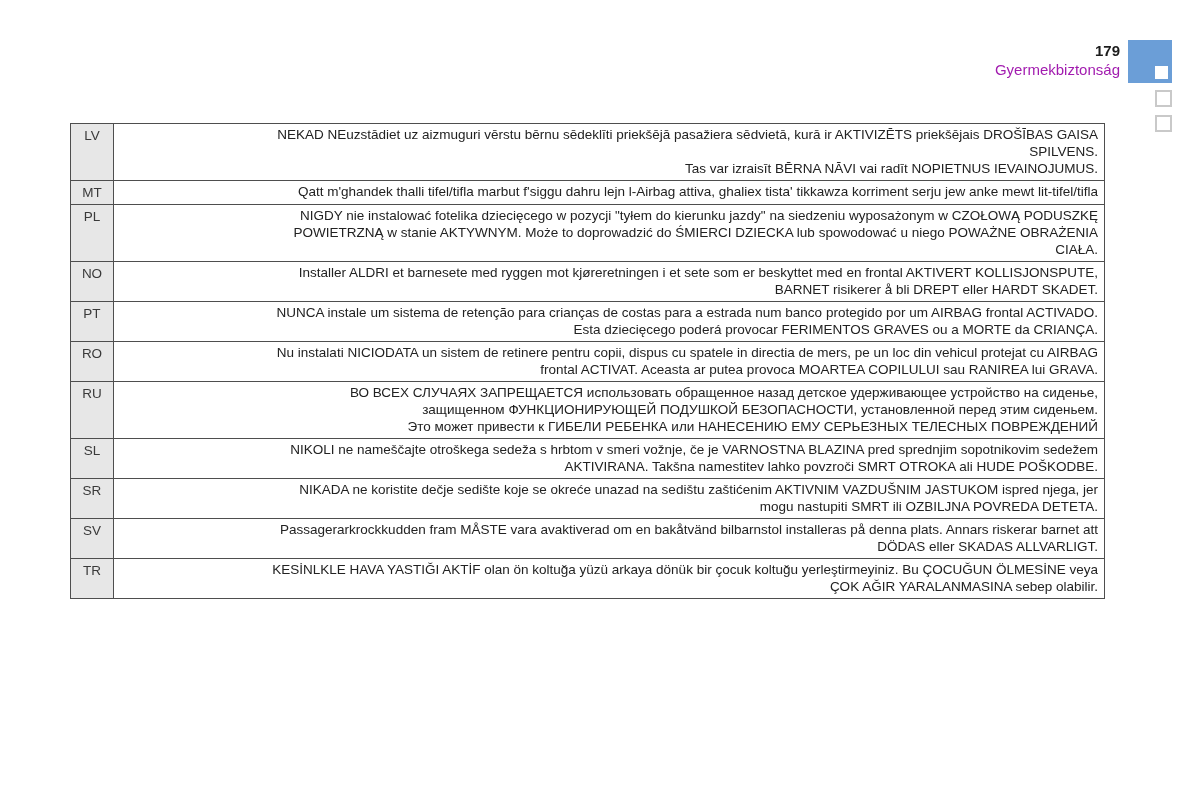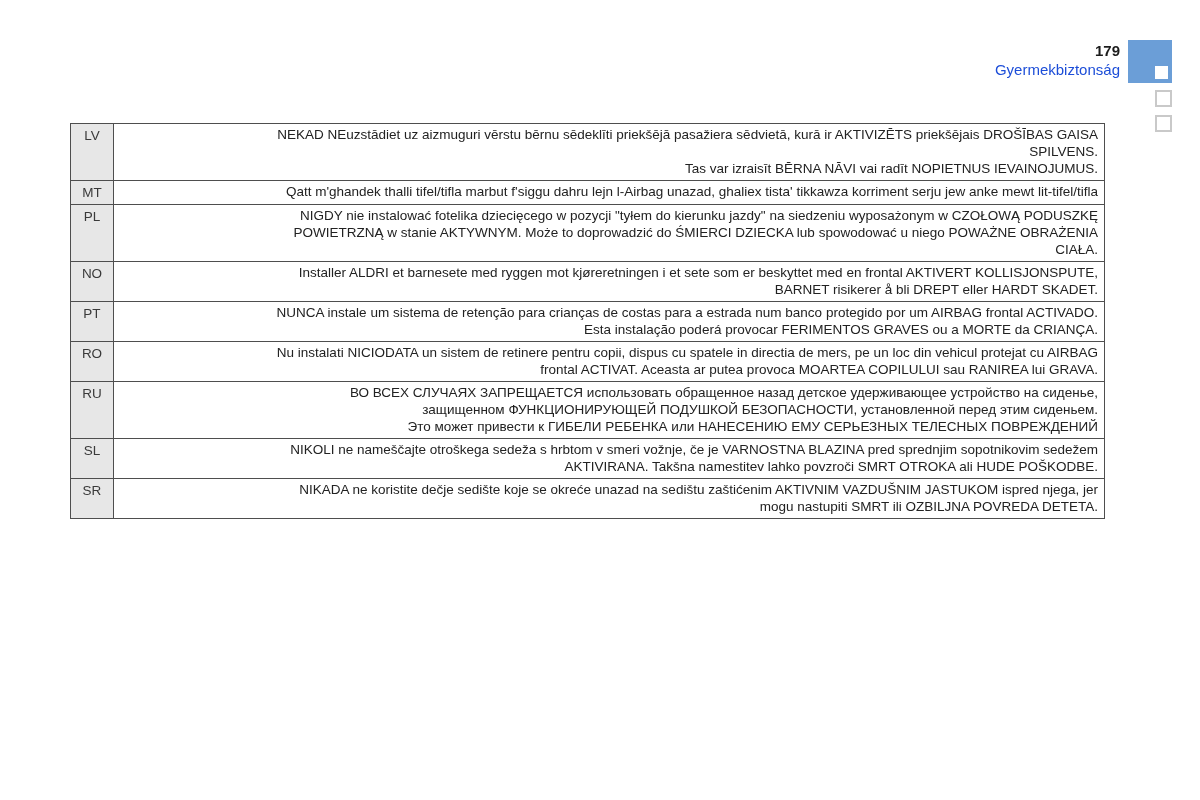--- a/index.html
+++ b/index.html
@@ -17,7 +17,7 @@
     text-align: right;
   }
   .page-number { font-size: 15px; font-weight: bold; color: #1c1c1c; line-height: 18px; }
-  .section-title { font-size: 15px; color: #1d4ed8; line-height: 19px; }
+  .section-title { font-size: 15px; color: #a21caf; line-height: 19px; }
 
   .blue-tab {
     position: absolute; left: 1128px; top: 40px;

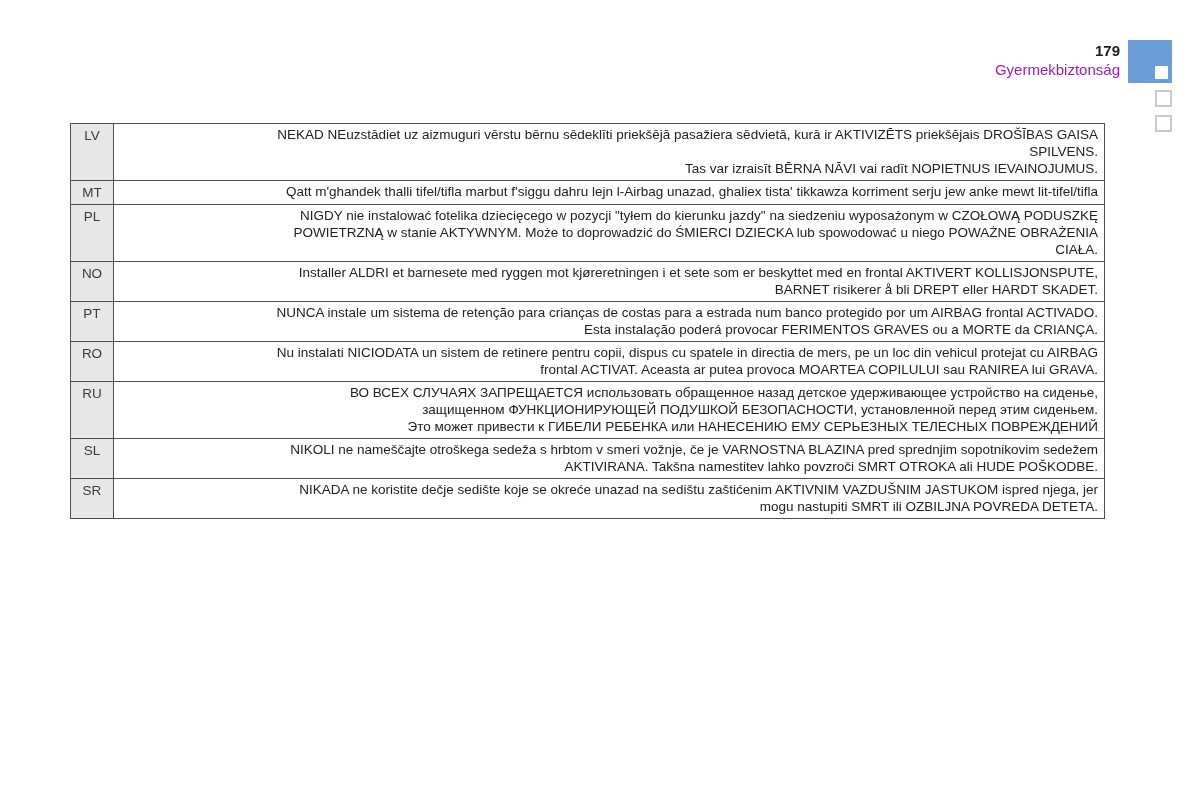--- a/index.html
+++ b/index.html
@@ -89,7 +89,7 @@
 
         <tr>
           <td class="code">MT</td>
-          <td class="text">Qatt m'ghandek thalli tifel/tifla marbut f'siggu dahru lejn l-Airbag unazad, ghaliex tista' tikkawza korriment serju jew anke mewt lit-tifel/tifla</td>
+          <td class="text">Qatt m'ghandek thalli tifel/tifla marbut f'siggu dahru lejn l-Airbag attiva, ghaliex tista' tikkawza korriment serju jew anke mewt lit-tifel/tifla</td>
         </tr>
 
 

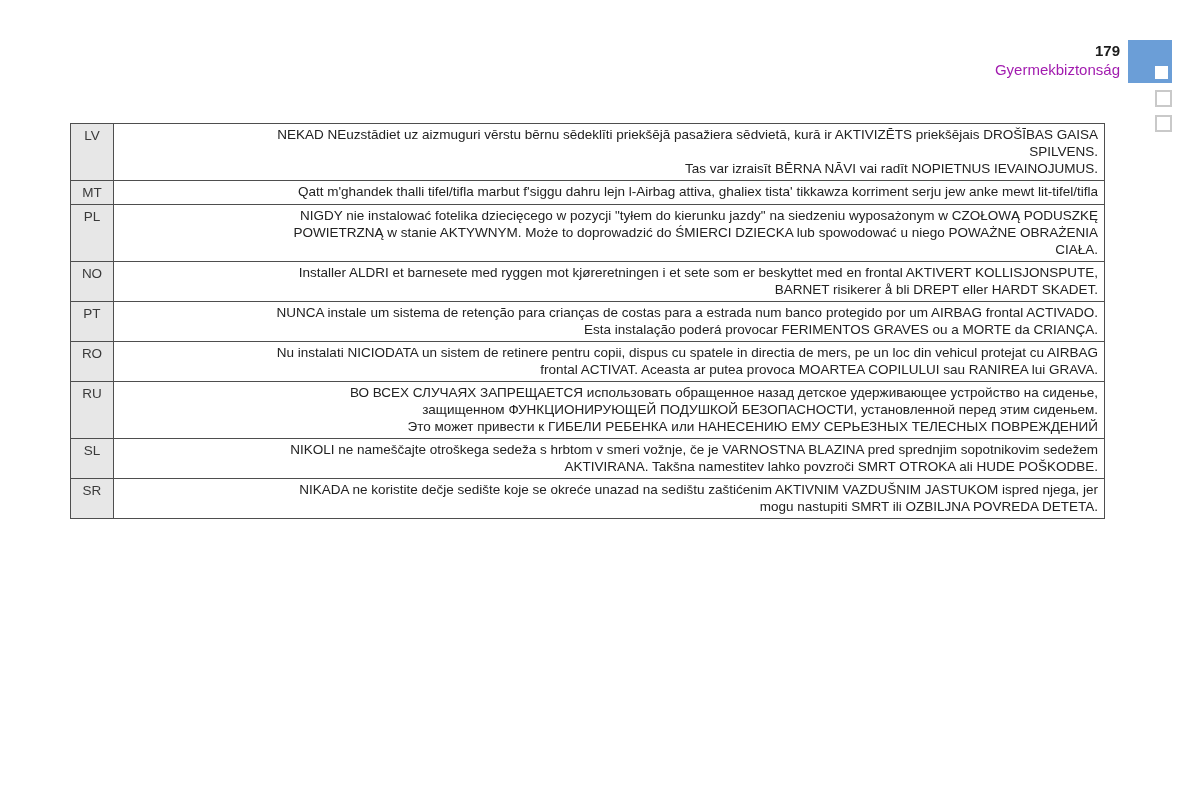--- a/index.html
+++ b/index.html
@@ -109,7 +109,7 @@
         <tr>
           <td class="code">PT</td>
           <td class="text">NUNCA instale um sistema de retenção para crianças de costas para a estrada num banco protegido por um AIRBAG frontal ACTIVADO.
-Esta instalação poderá provocar FERIMENTOS GRAVES ou a MORTE da CRIANÇA.</td>
+Esta dziecięcego poderá provocar FERIMENTOS GRAVES ou a MORTE da CRIANÇA.</td>
         </tr>
 
         <tr>

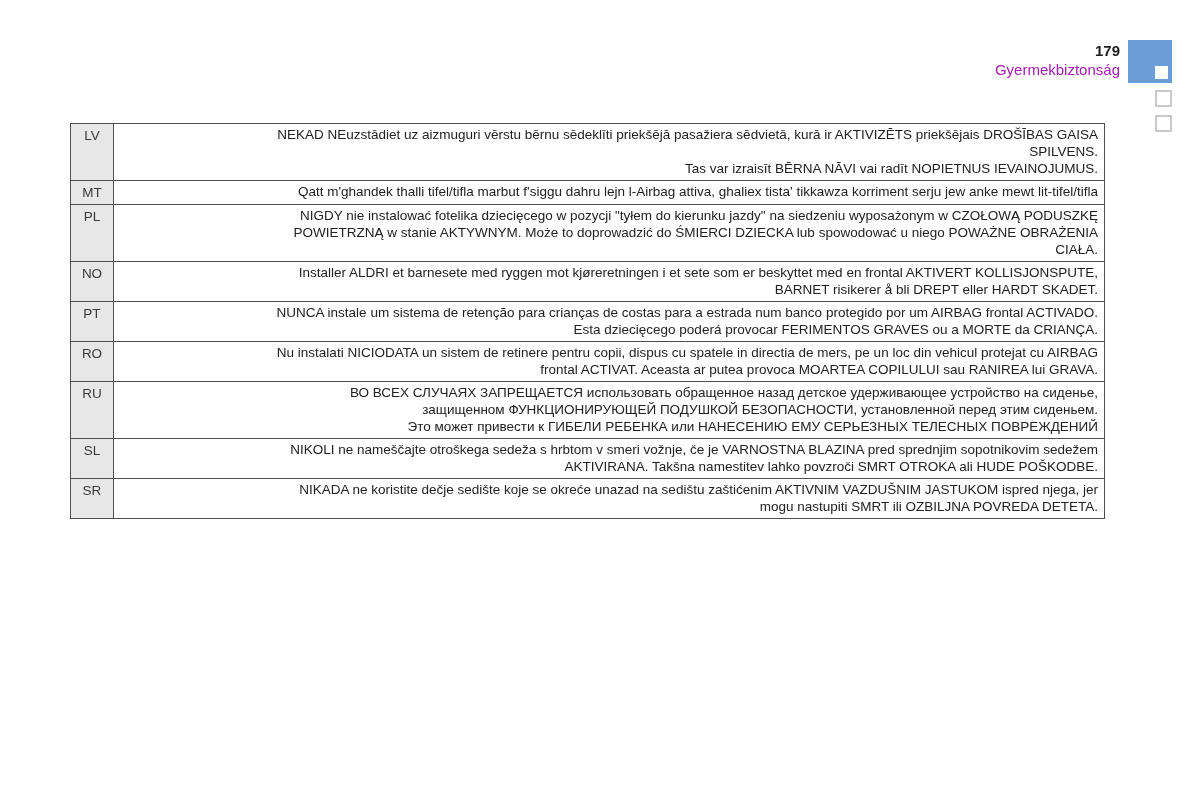--- a/index.html
+++ b/index.html
@@ -138,6 +138,11 @@
 mogu nastupiti SMRT ili OZBILJNA POVREDA DETETA.</td>
         </tr>
 
+        <tr>
+          <td class="code">SV</td>
+          <td class="text">Passagerarkrockkudden fram MÅSTE vara avaktiverad om en bakåtvänd bilbarnstol installeras på denna plats. Annars riskerar barnet att
+DÖDAS eller SKADAS ALLVARLIGT.</td>
+        </tr>
 
       </tbody>
   </table>

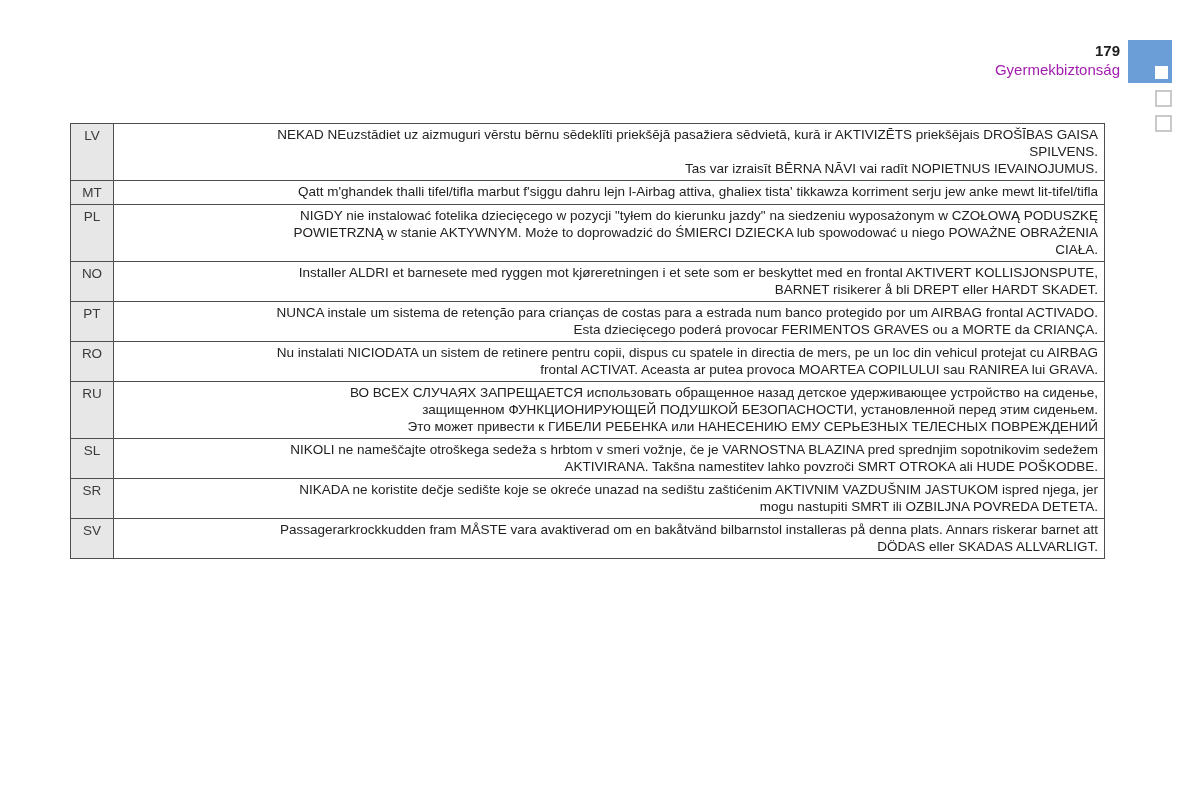--- a/index.html
+++ b/index.html
@@ -144,6 +144,11 @@
 DÖDAS eller SKADAS ALLVARLIGT.</td>
         </tr>
 
+        <tr>
+          <td class="code">TR</td>
+          <td class="text">KESİNLKLE HAVA YASTIĞI AKTİF olan ön koltuğa yüzü arkaya dönük bir çocuk koltuğu yerleştirmeyiniz. Bu ÇOCUĞUN ÖLMESİNE veya
+ÇOK AĞIR YARALANMASINA sebep olabilir.</td>
+        </tr>
       </tbody>
   </table>
 

